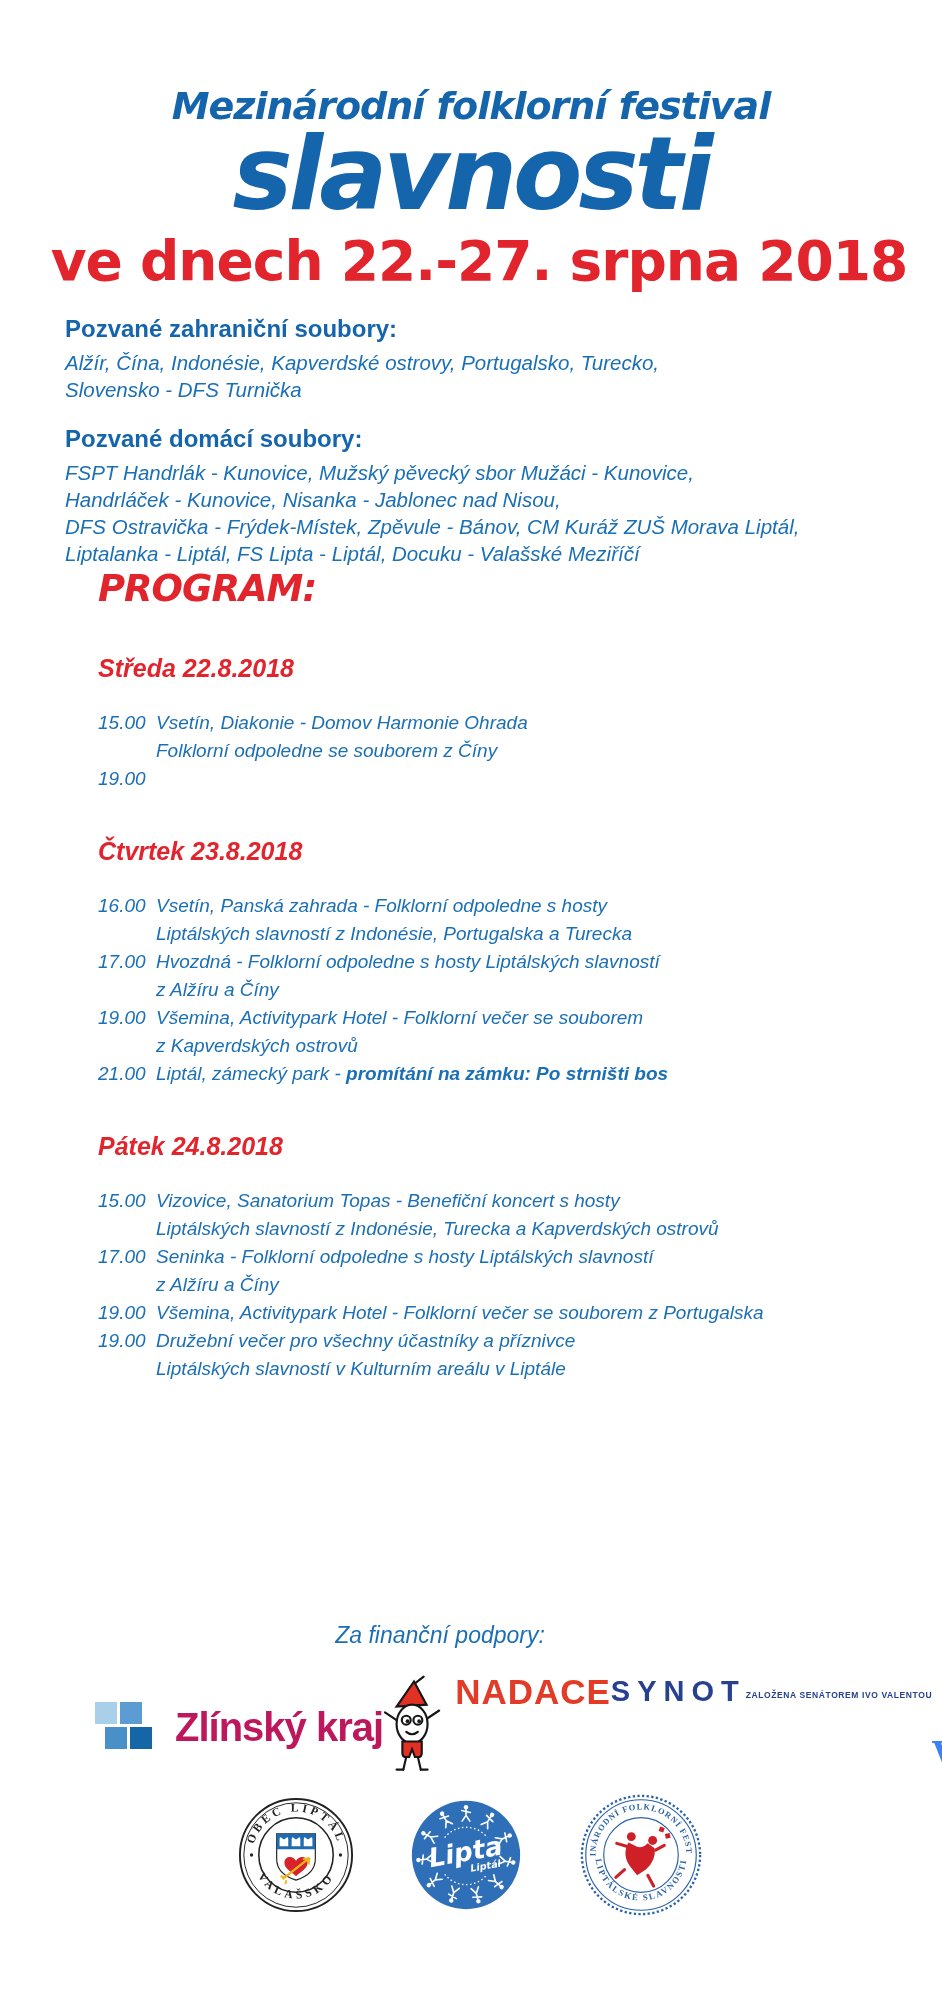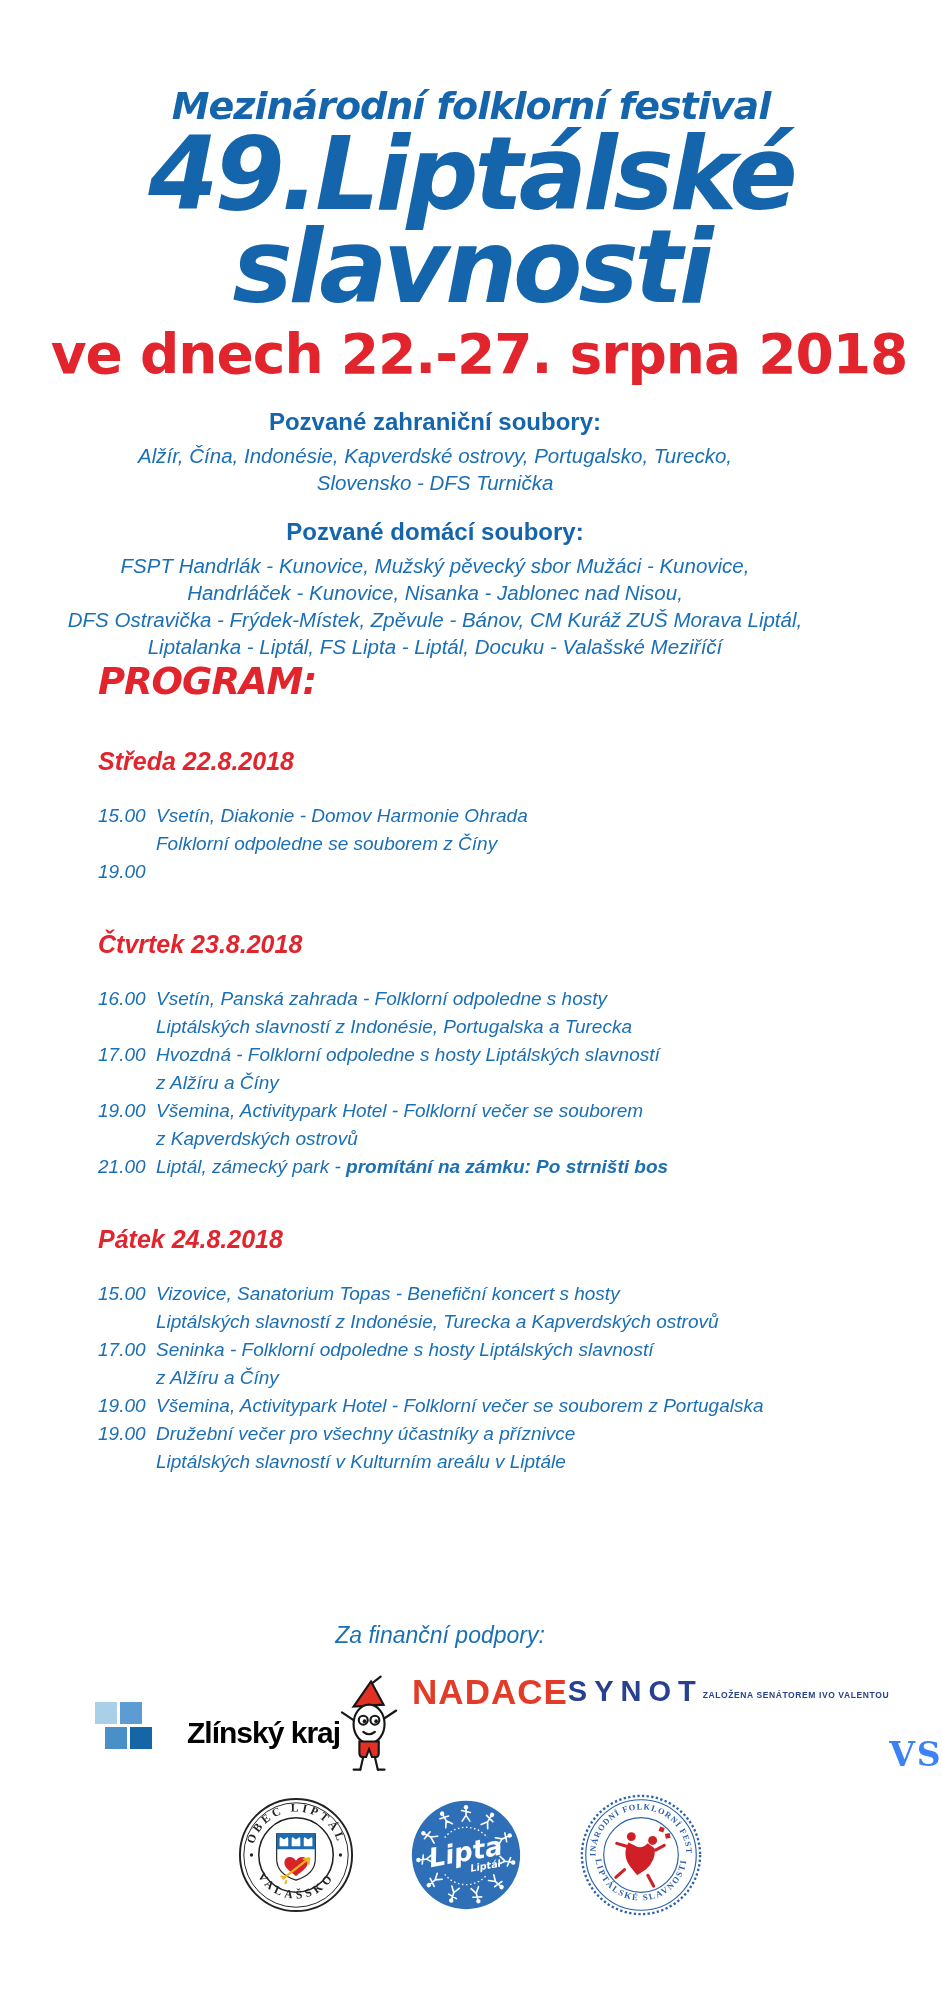--- a/index.html
+++ b/index.html
@@ -82,7 +82,6 @@
 
   <div class="header">
     <div class="subtitle">Mezinárodní folklorní festival</div>
-    <div class="title">49.Liptálské</div>
     <div class="title">slavnosti</div>
     <div class="dates">ve dnech 22.-27. srpna 2018</div>
   </div>

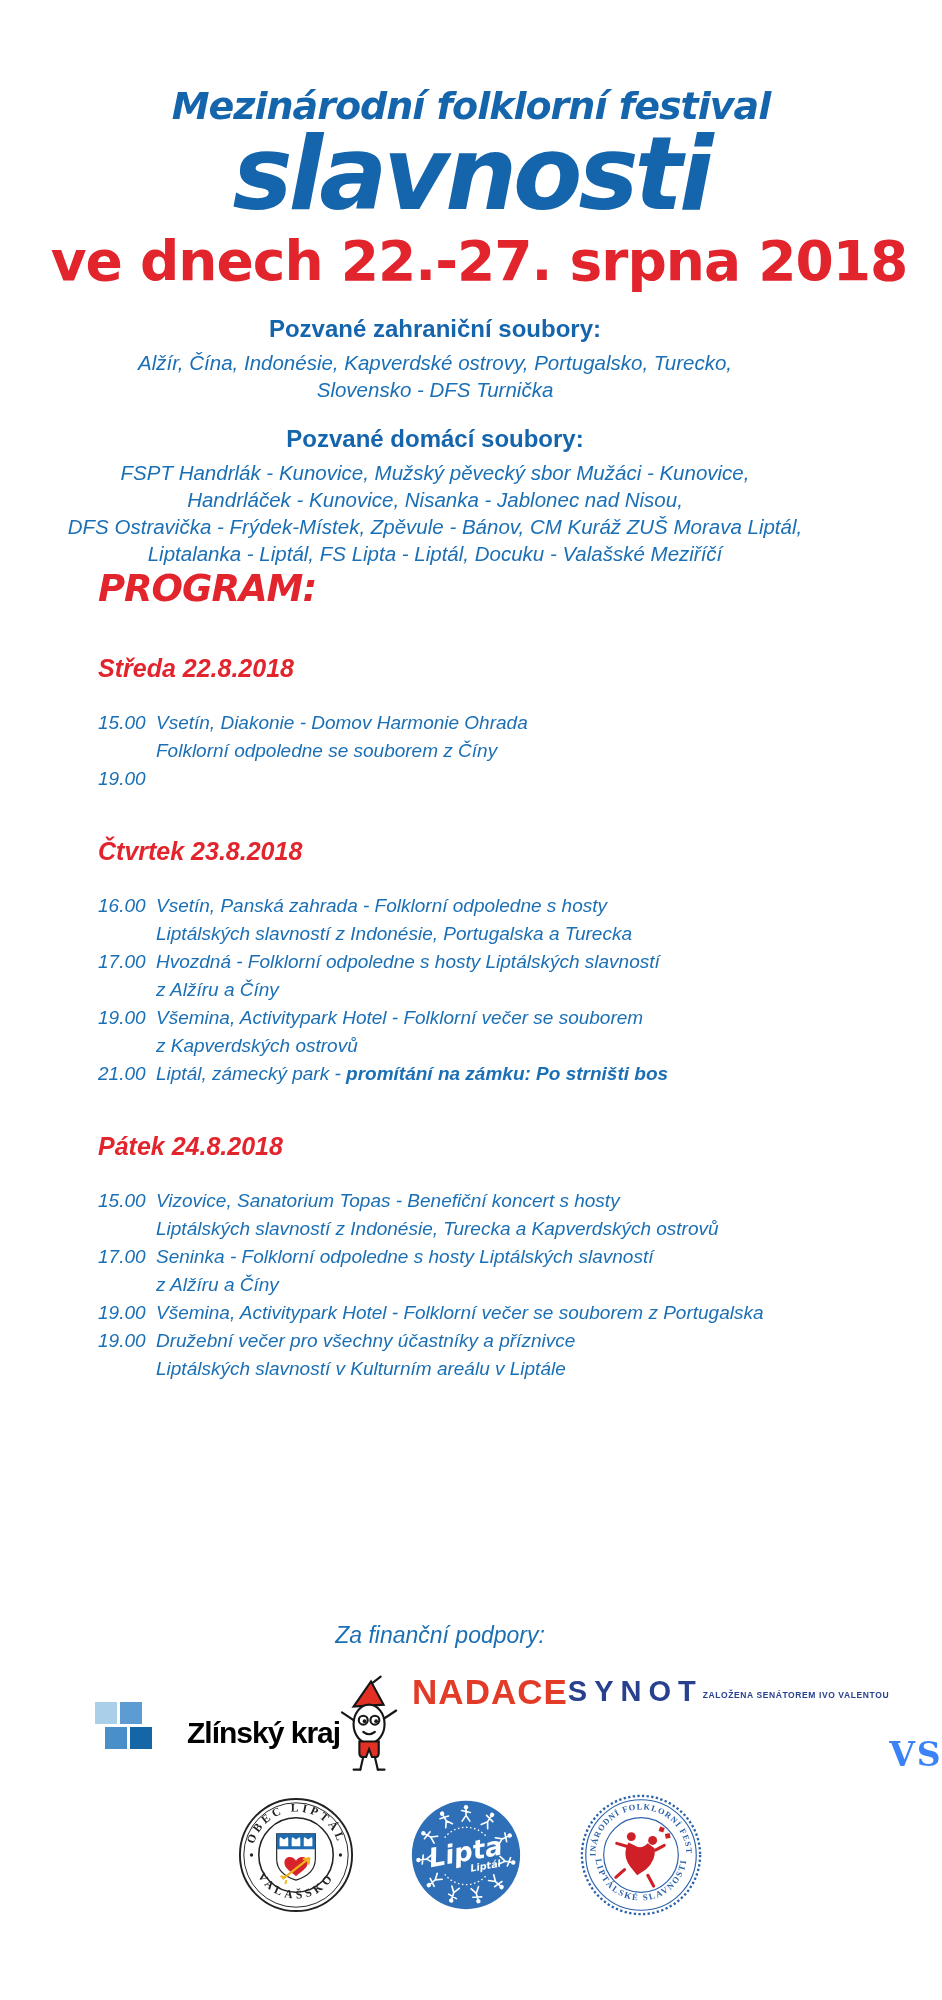--- a/index.html
+++ b/index.html
@@ -22,7 +22,7 @@
     font-size:55px;margin-top:8px;white-space:nowrap;letter-spacing:-1px;padding-left:16px;
   }
   
-  .center-col{margin:0 auto 0 65px;width:740px;text-align:center;}
+  .center-col{margin:0 auto 0 65px;width:740px;}
   .group-heading{
     color:#1565ad;font-weight:bold;font-size:24px;margin-top:22px;margin-bottom:6px;white-space:nowrap;
   }

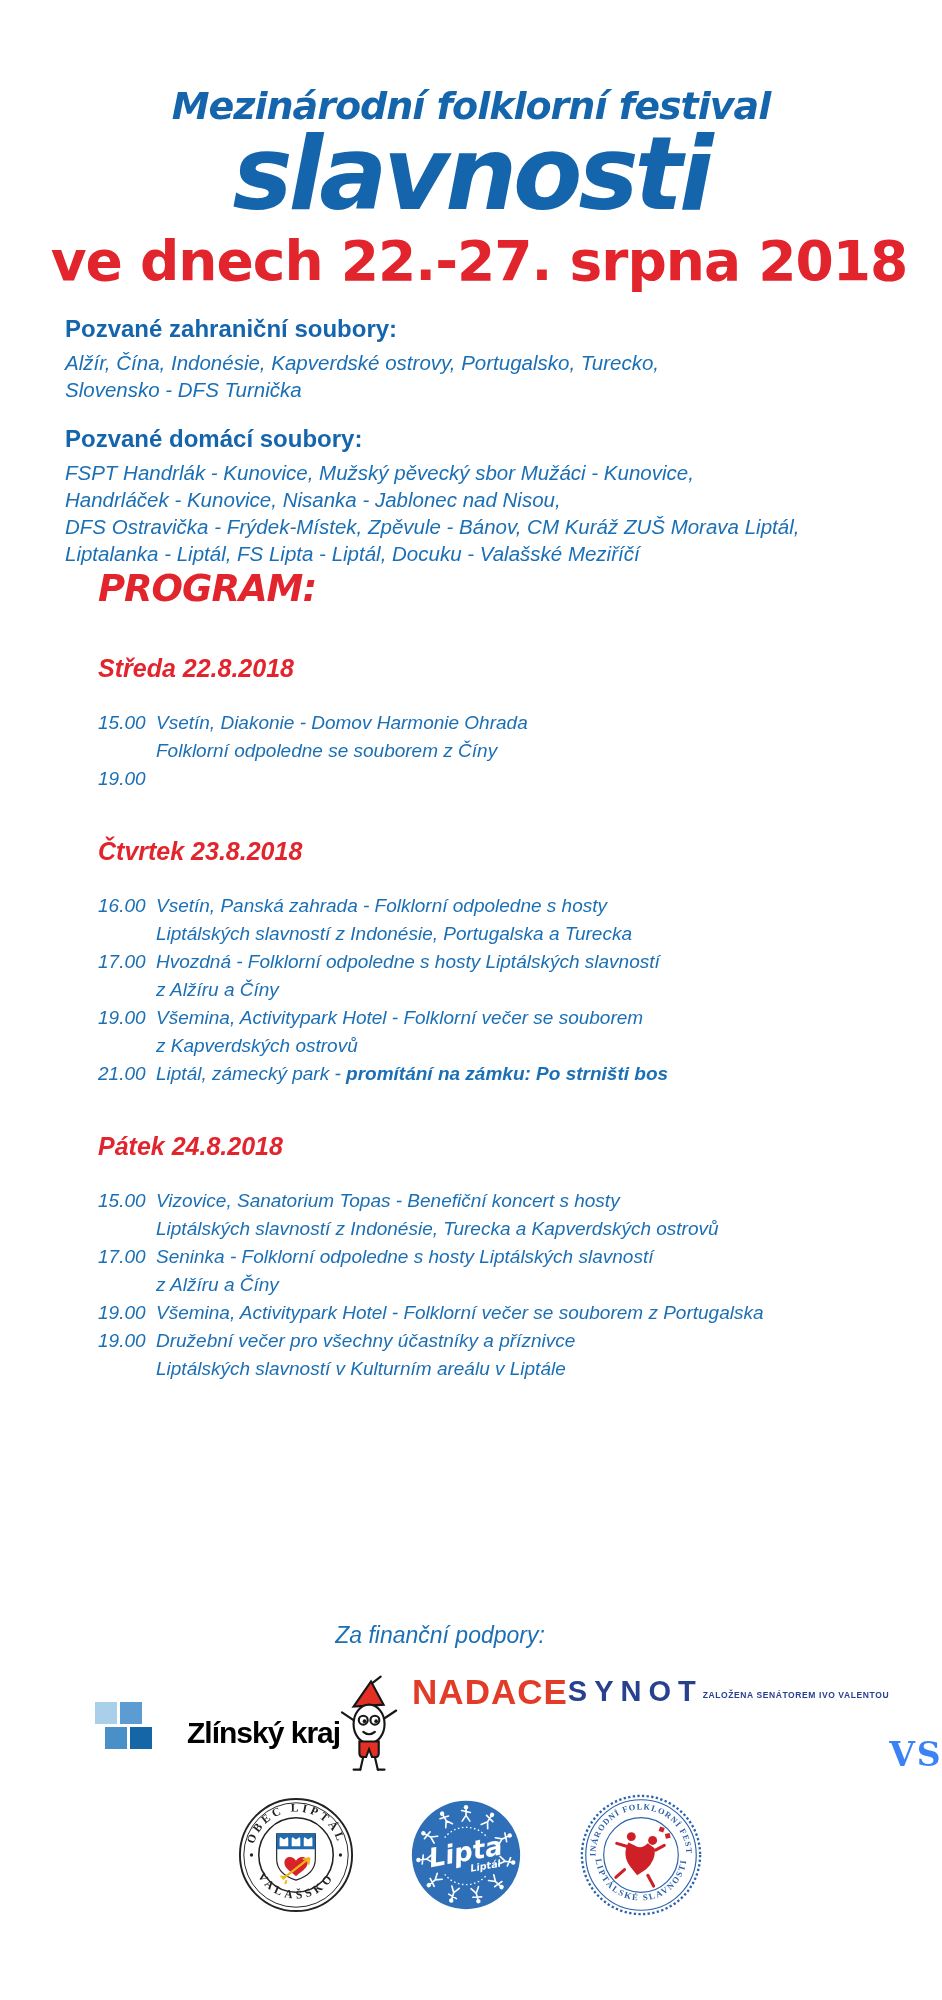--- a/index.html
+++ b/index.html
@@ -58,7 +58,7 @@
   .sq-mid2{left:10px;top:25px;background:#4a90c8;}
   .sq-dark{left:35px;top:25px;background:#1566a7;}
   .zk-label{
-    color:#000000;font-weight:bold;font-size:30px;margin-left:32px;letter-spacing:-1px;white-space:nowrap;
+    color:#be185d;font-weight:bold;font-size:40px;margin-left:20px;letter-spacing:-1px;white-space:nowrap;
   }
   
   .nadace{display:flex;align-items:flex-start;}

